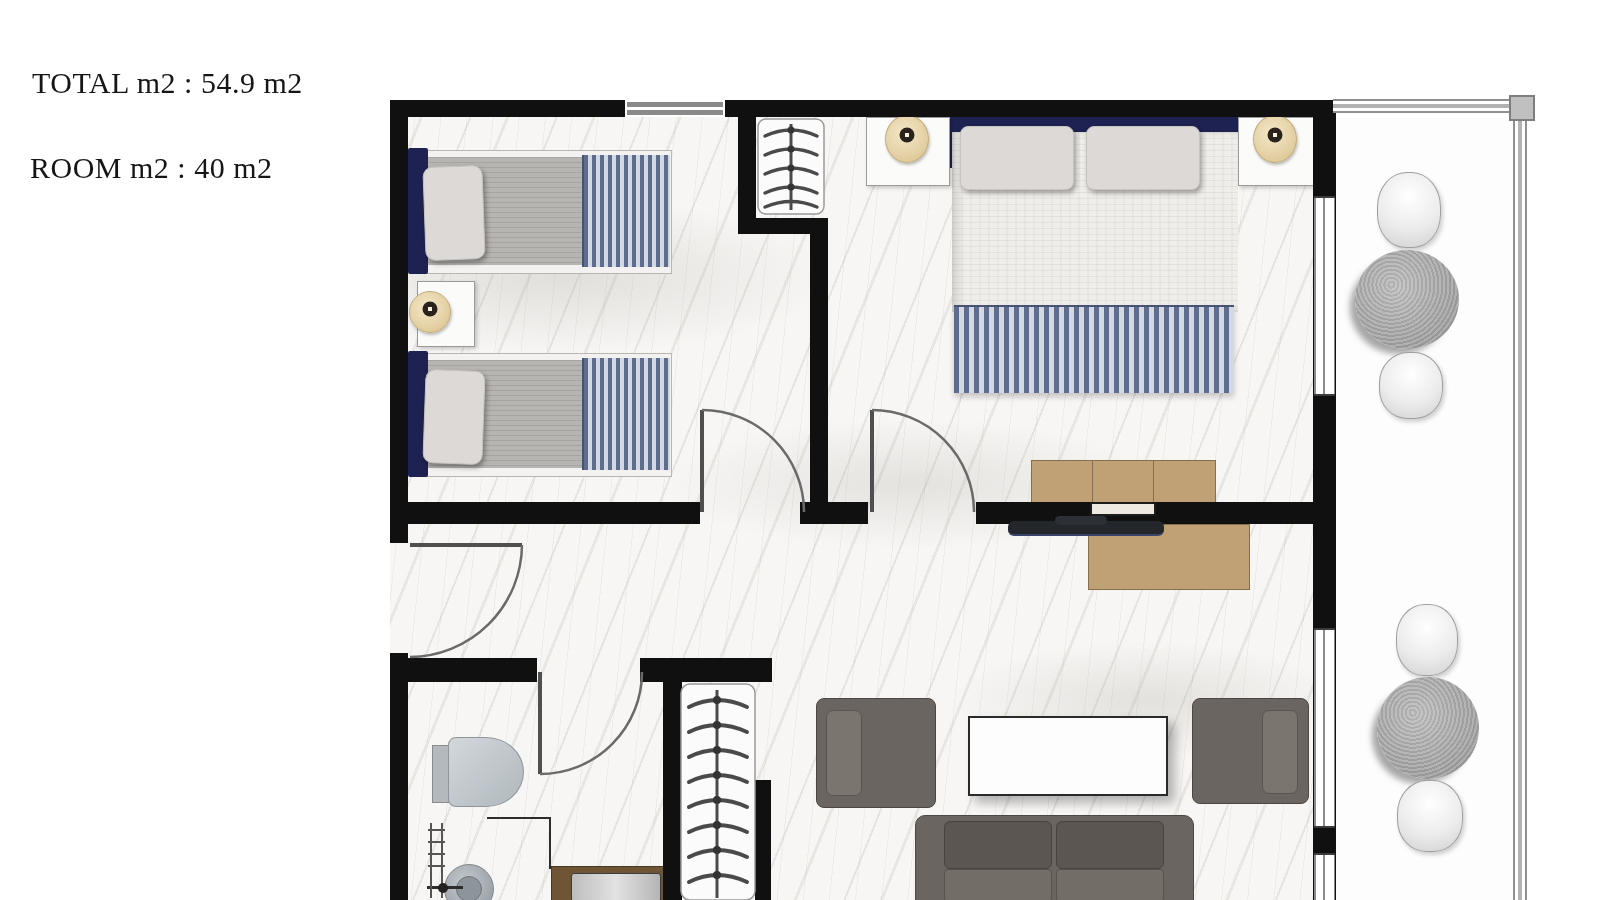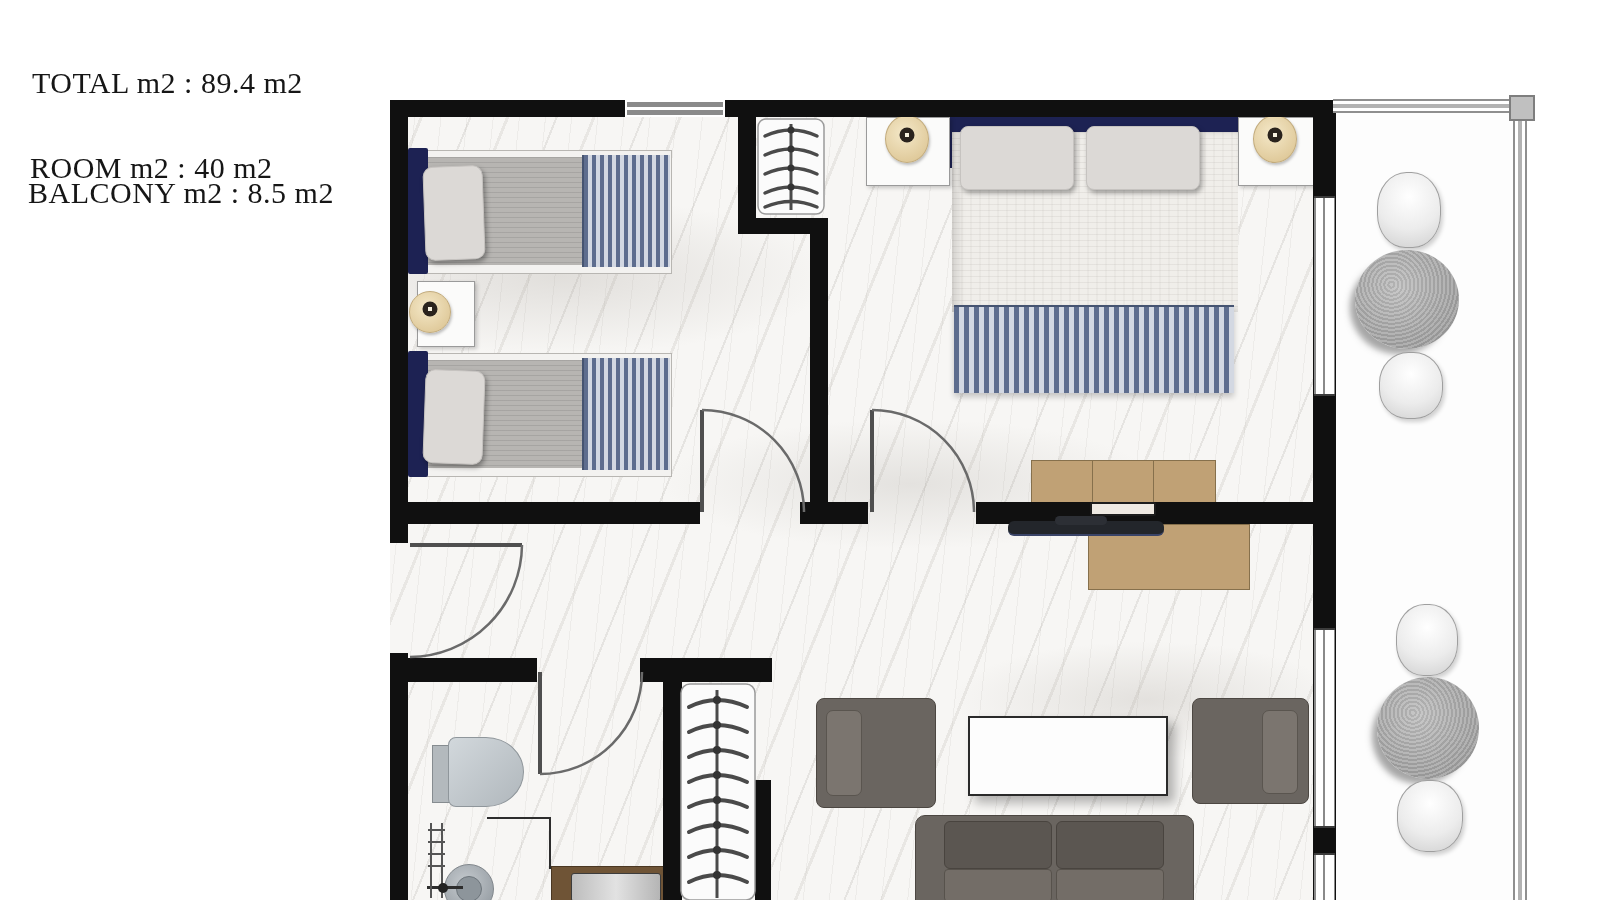--- a/index.html
+++ b/index.html
@@ -73,7 +73,7 @@
 
 <div id="stage">
 
-  <div class="info-line" style="left:32px;top:66px;">TOTAL m2 : 89.4 m2</div>
+  <div class="info-line" style="left:32px;top:66px;">TOTAL m2 : 54.9 m2</div>
   <div class="info-line" style="left:30px;top:135px;margin-top:16px;">ROOM m2 : 40 m2</div>
   <div class="info-line" style="left:28px;top:176px;">BALCONY m2 : 8.5 m2</div>
 

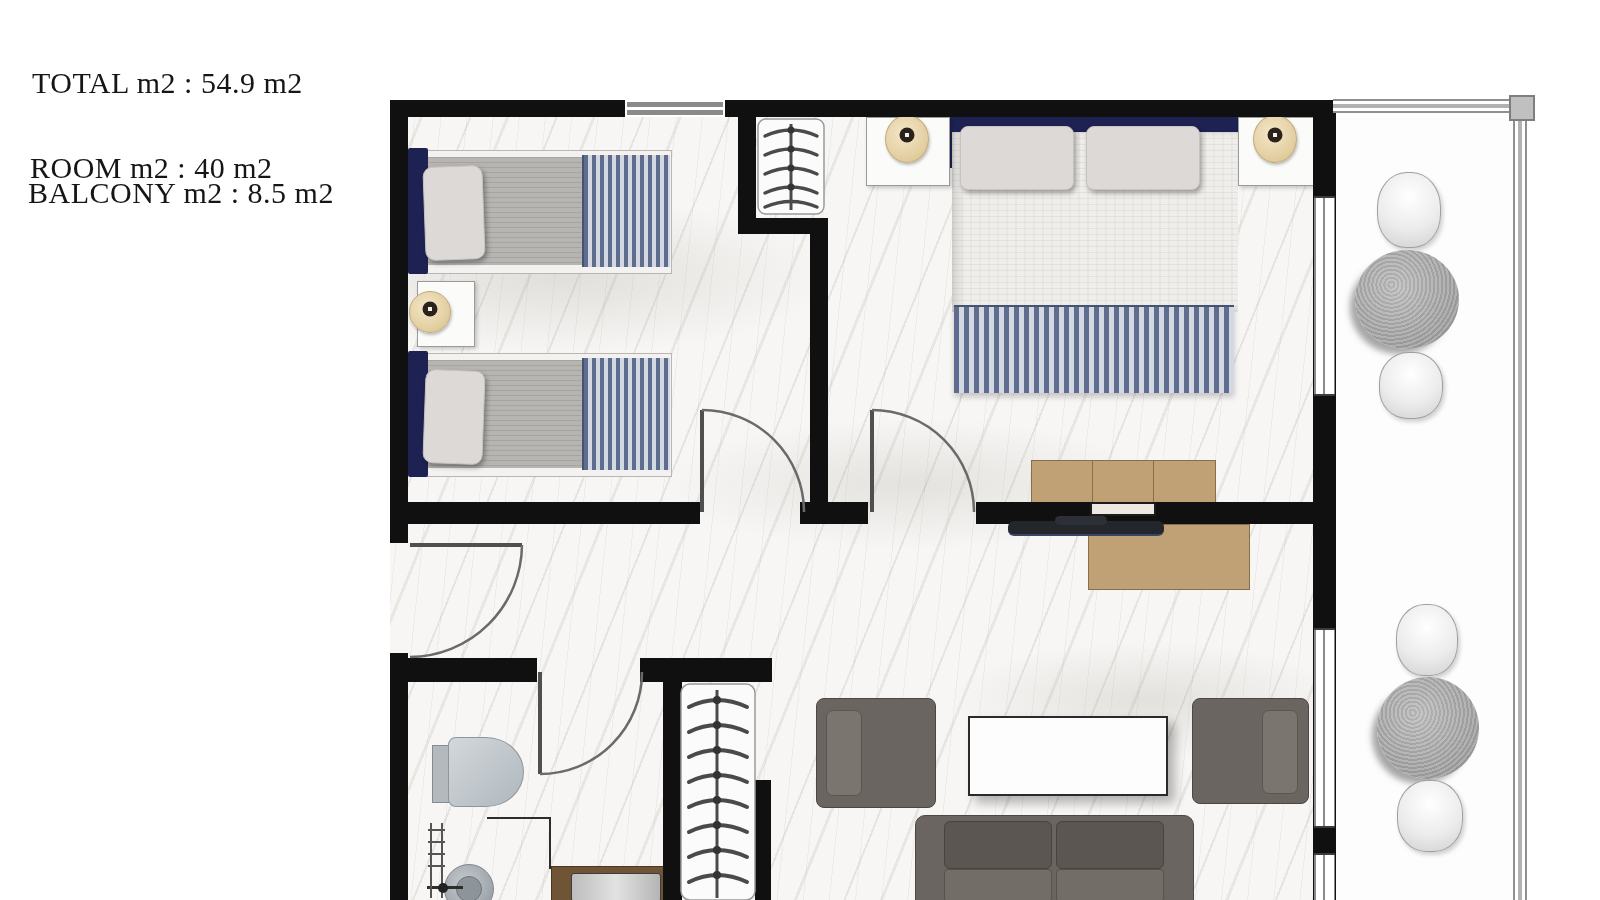--- a/index.html
+++ b/index.html
@@ -75,7 +75,6 @@
 
   <div class="info-line" style="left:32px;top:66px;">TOTAL m2 : 54.9 m2</div>
   <div class="info-line" style="left:30px;top:135px;margin-top:16px;">ROOM m2 : 40 m2</div>
-  <div class="info-line" style="left:28px;top:176px;">BALCONY m2 : 8.5 m2</div>
 
   <div class="abs marble" style="left:390px;top:100px;width:946px;height:800px;z-index:1;"></div>
   <div class="abs" style="left:1336px;top:113px;width:177px;height:787px;background:#fdfdfd;z-index:1;"></div>

